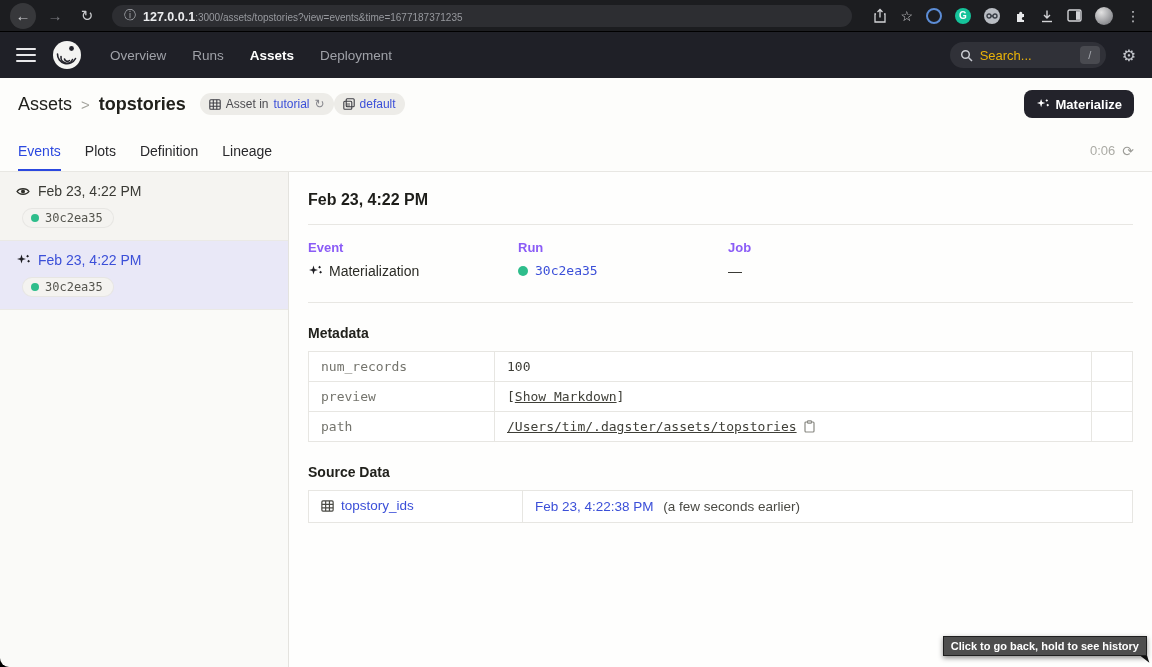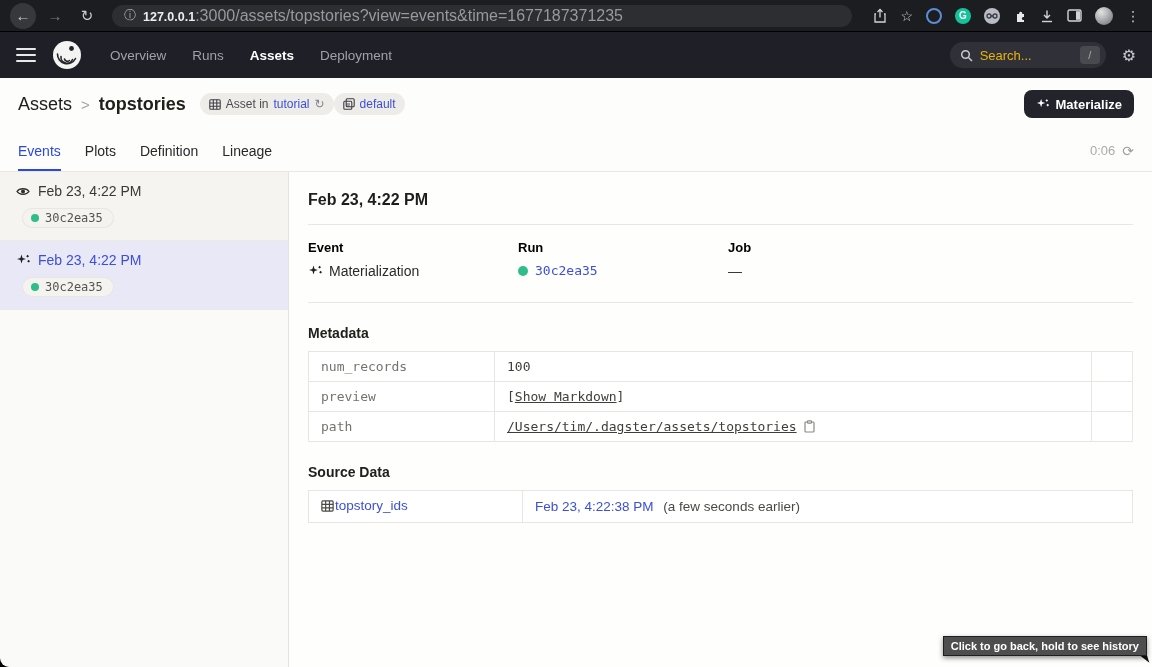--- a/index.html
+++ b/index.html
@@ -15,7 +15,7 @@
   .url-pill { flex:1 1 auto; max-width:740px; height:22px; background:#2D2E32; border-radius:11px; display:flex; align-items:center; padding:0 12px; gap:7px; margin:0 6px; }
   .url-info { color:#A9ABB0; font-size:12px; }
   .url-host { color:#ECEDEF; font-size:12.5px; font-weight:bold; }
-  .url-rest { color:#97999E; font-size:16px;text-align:right; }
+  .url-rest { color:#97999E; font-size:10px;text-align:right; }
   .chrome-right { display:flex; align-items:center; gap:13px; margin-left:auto; padding-right:2px; }
   .ci { display:flex; align-items:center; justify-content:center; color:#D2D3D6; font-size:14px; }
   .ext-circle { width:16px; height:16px; border-radius:50%; }

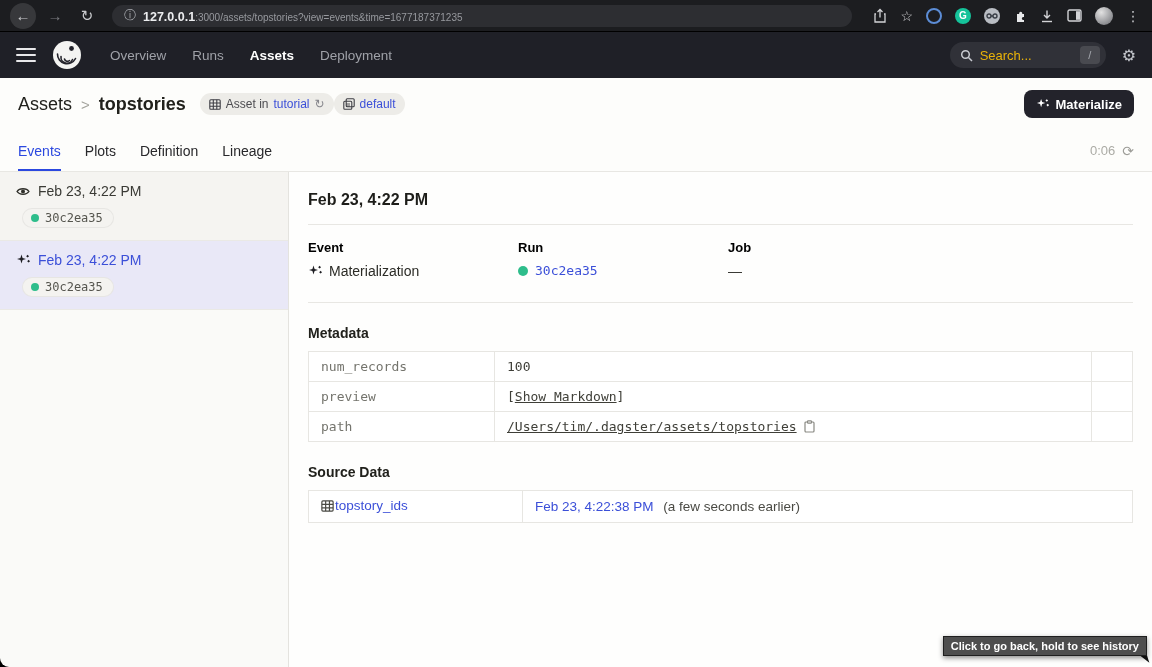--- a/index.html
+++ b/index.html
@@ -74,7 +74,7 @@
   .meta-cols { display:flex; padding:15px 0 23px; border-bottom:1px solid #E8E7E3; }
   .meta-col { width:210px; flex:0 0 210px; }
   .meta-col:last-child { flex:1; }
-  .meta-label { font-size:13px; font-weight:bold; color:#000000; margin-bottom:8px; }
+  .meta-label { font-size:13px; font-weight:bold; color:#8b5cf6; margin-bottom:8px; }
   .meta-value { display:flex; align-items:center; gap:7px; font-size:14px; color:#2B2B26; }
   .run-link { font-size:13px; color:#3B4FD8; cursor:pointer; }
   .job-dash { color:#3A3A35; }

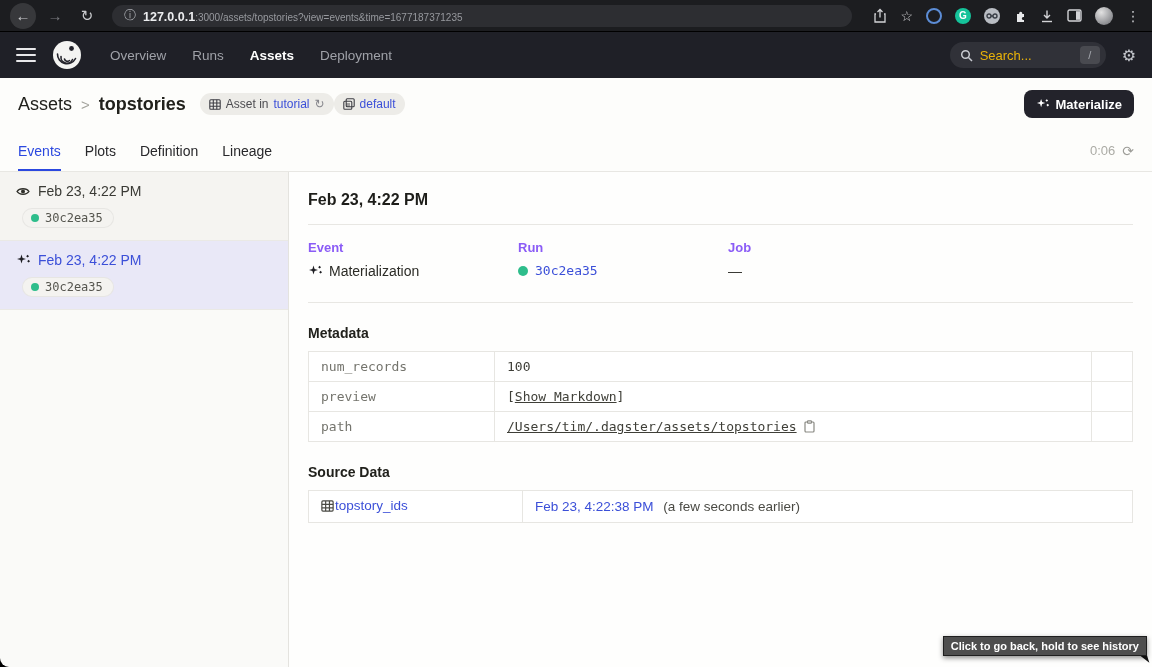--- a/index.html
+++ b/index.html
@@ -91,7 +91,7 @@
   table.stable { width:100%; border-collapse:collapse; border:1px solid #E7E6E2; background:#FFFFFF; margin-bottom:24px; }
   table.stable td { border:1px solid #E7E6E2; padding:7px 12px; font-size:13.5px; }
   td.s-asset { width:214px; }
-  .asset-link { color:#3B4FD8; cursor:pointer; display:inline-flex; align-items:center; gap:1px; }
+  .asset-link { color:#3B4FD8; cursor:pointer; display:inline-flex; align-items:center; gap:7px; }
   .src-time { color:#3B4FD8; cursor:pointer; }
   .src-rel { color:#4A4A44; margin-left:6px; }
 

